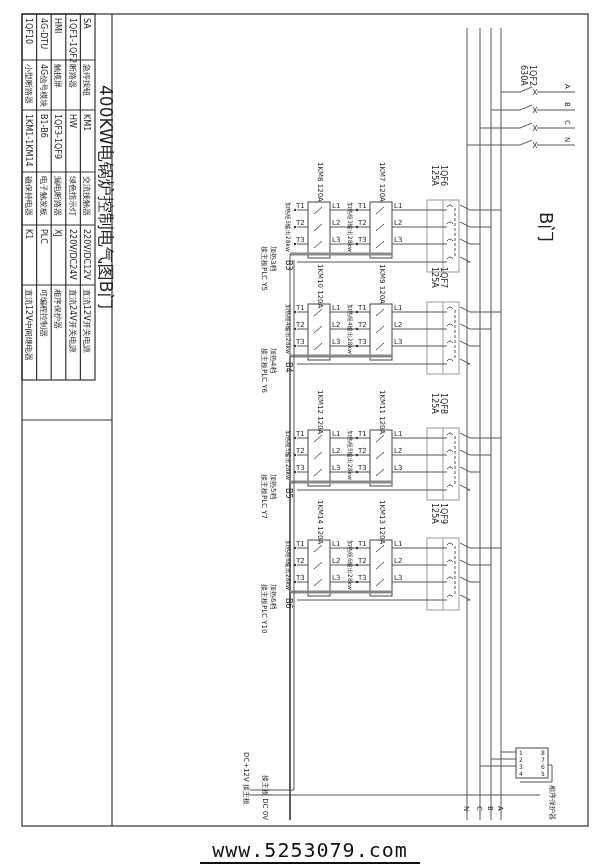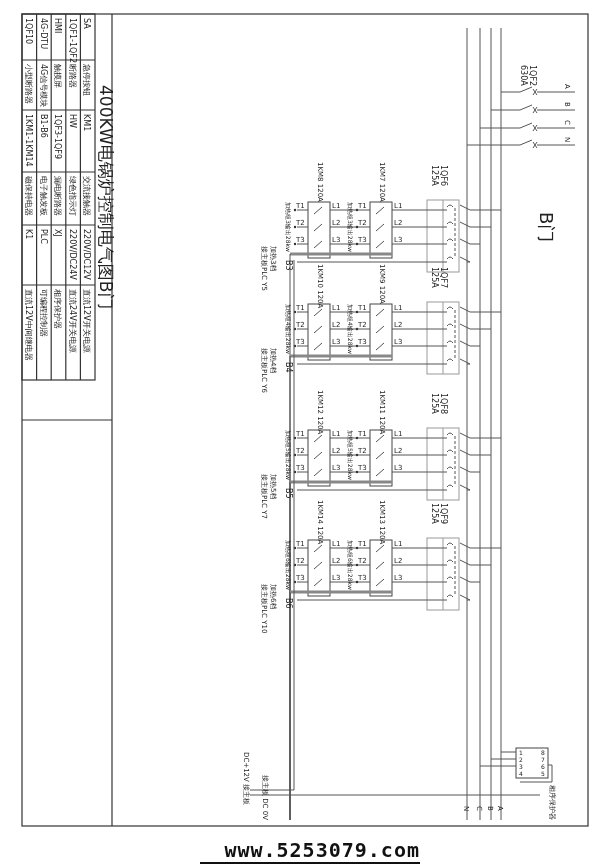--- a/index.html
+++ b/index.html
@@ -14,9 +14,9 @@
   .frame { stroke: #333; stroke-width: 1.2; fill: none; }
   .cable { stroke: #888; stroke-width: 3; fill: none; }
   #watermark { position: absolute; left: 200px; top: 838px; width: 220px;
-               font-family: "DejaVu Sans Mono", monospace; font-size: 20px; font-weight: bold;
+               font-family: "DejaVu Sans Mono", monospace; font-size: 20px; font-weight: normal;
                color: #111; letter-spacing: 1px; border-bottom: 2px solid #111; line-height: 24px;
-               text-align: right; }
+               text-align: center; }
 </style>
 </head>
 <body>

